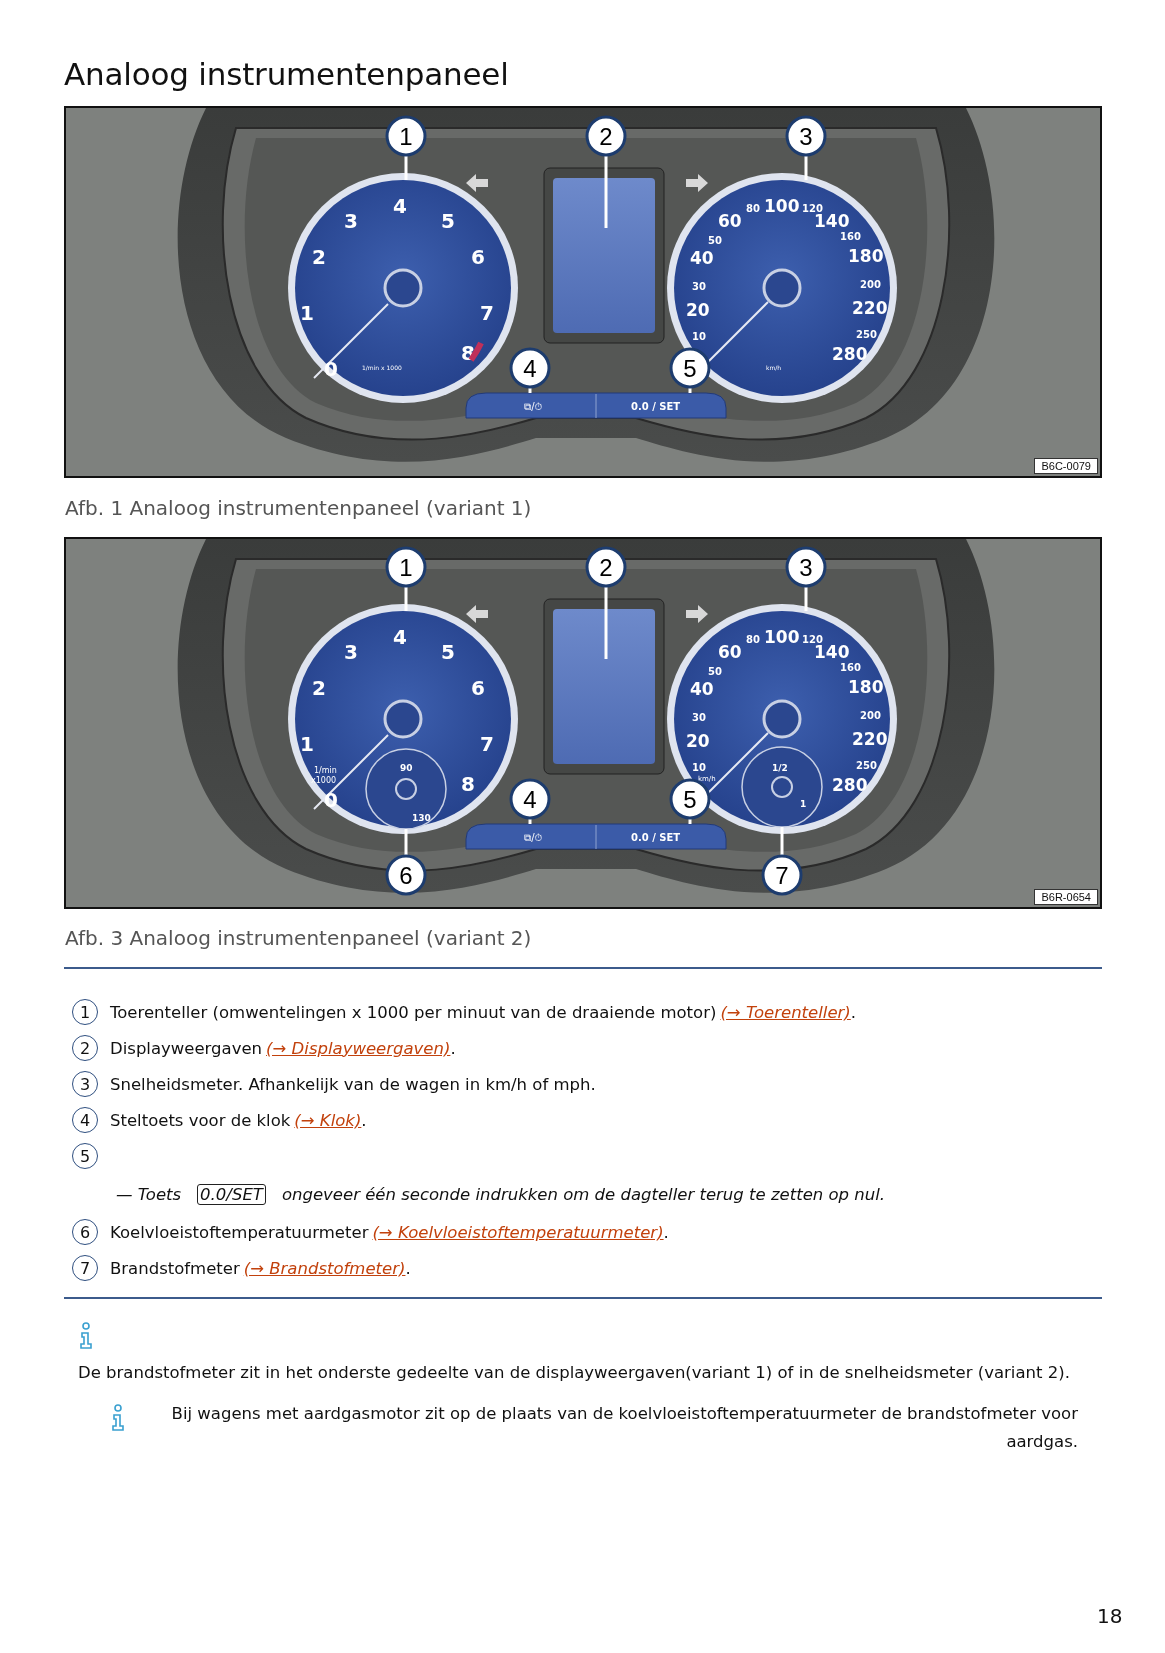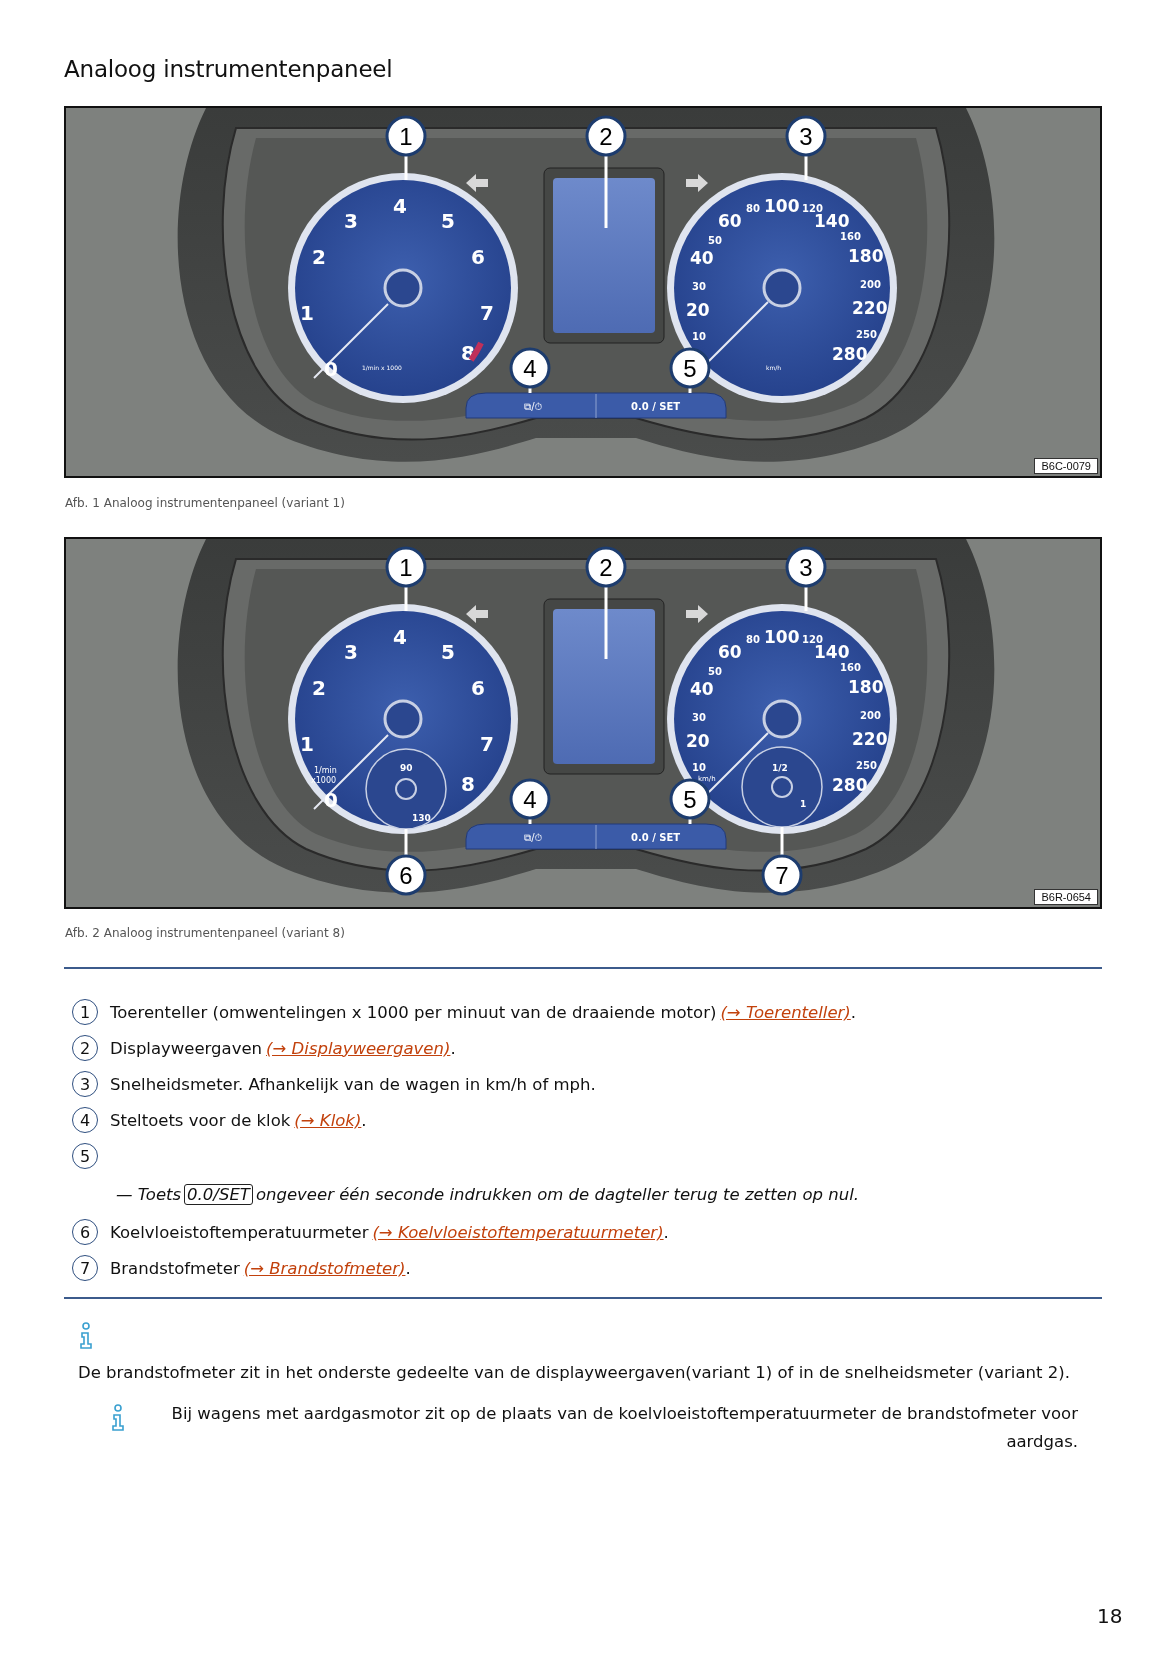--- a/index.html
+++ b/index.html
@@ -4,7 +4,7 @@
 <style>
   html,body{margin:0;padding:0;background:#fff;}
   body{width:1165px;height:1653px;position:relative;font-family:"DejaVu Sans","Liberation Sans",sans-serif;color:#1a1a1a;overflow:hidden;}
-  .title{position:absolute;left:64px;top:56px;font-size:23px;font-weight:normal;color:#111;letter-spacing:-0.2px;}
+  .title{position:absolute;left:64px;top:56px;font-size:31px;font-weight:normal;color:#111;letter-spacing:-0.2px;}
   .figure{position:absolute;left:64px;width:1038px;height:372px;border:2px solid #111;box-sizing:border-box;background:#7c7f7c;overflow:hidden;}
   .fig1{top:106px;}
   .fig2{top:537px;}

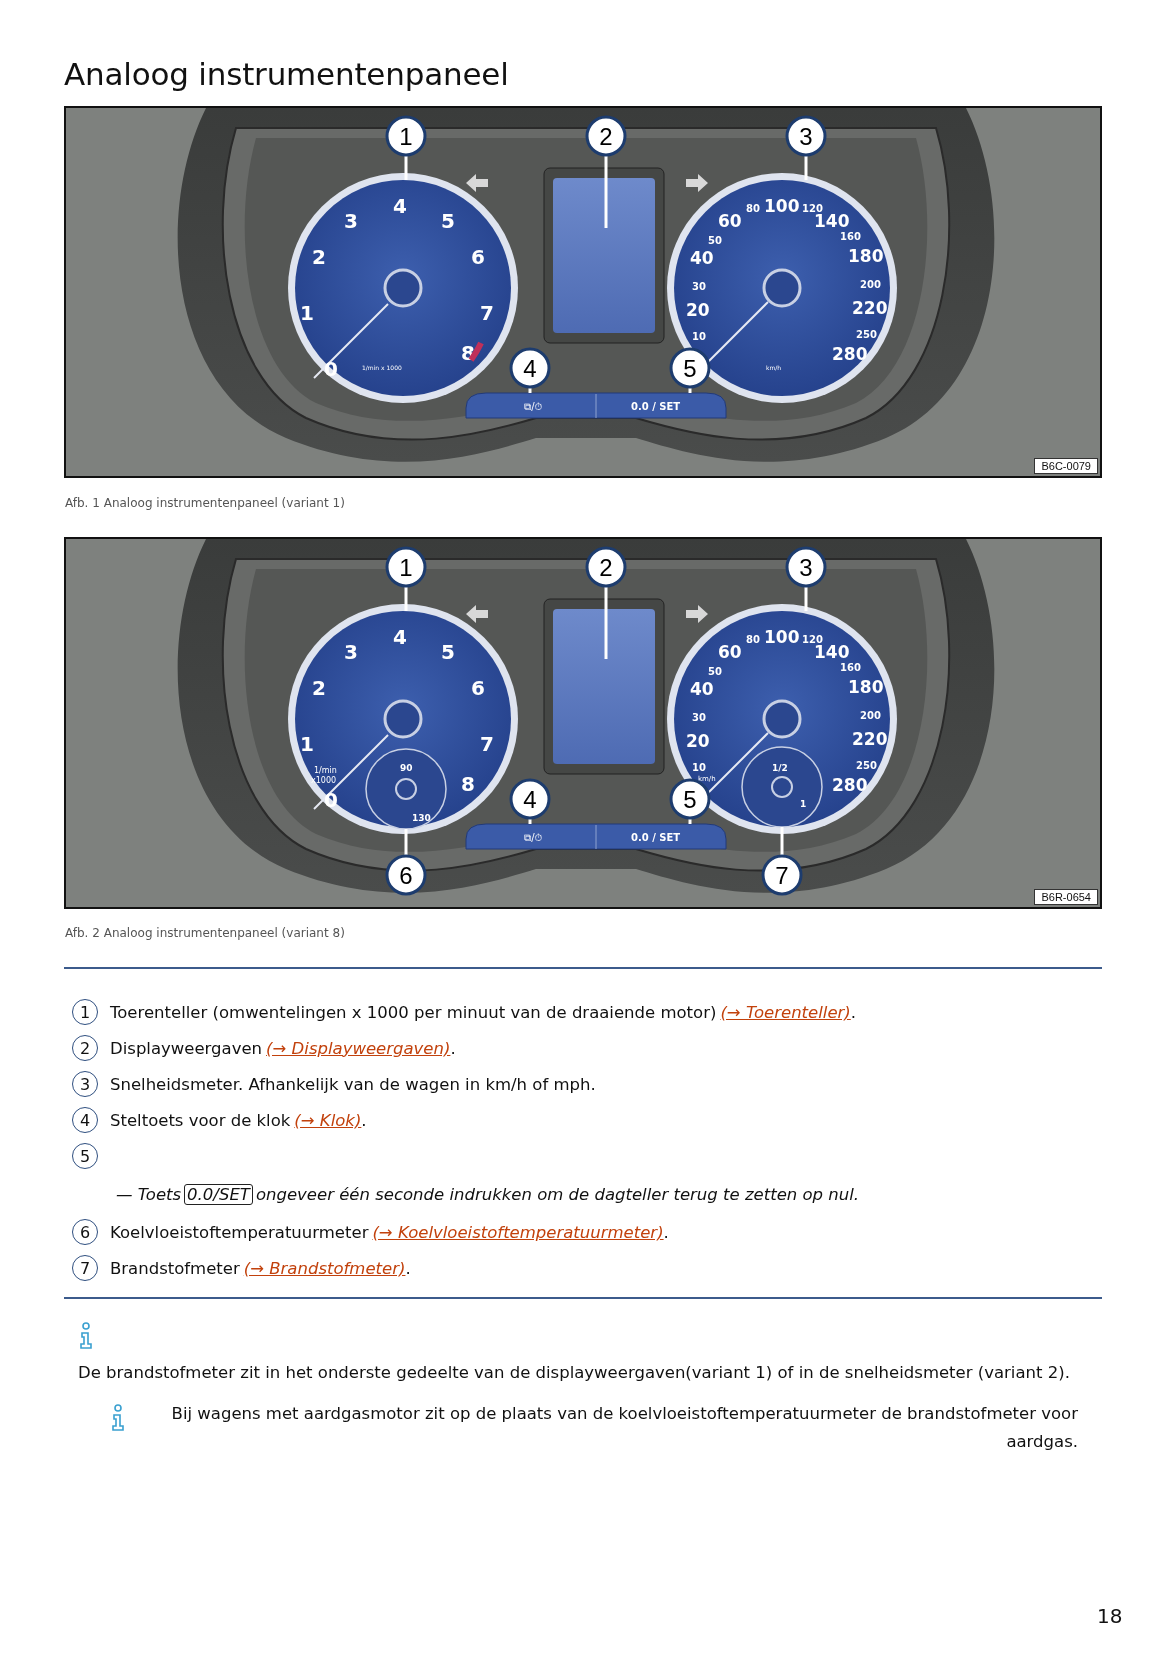--- a/index.html
+++ b/index.html
@@ -10,7 +10,7 @@
   .fig2{top:537px;}
   .figure svg{position:absolute;left:0;top:0;}
   .fig-code{position:absolute;right:2px;bottom:2px;background:#ffffff;border:1px solid #333;font-family:"Liberation Sans",sans-serif;font-size:11px;padding:0 6px;line-height:14px;color:#111;}
-  .caption{position:absolute;left:65px;font-size:12px;color:#555;}
+  .caption{position:absolute;left:65px;font-size:20px;color:#555;}
   .cap1{top:496px;}
   .cap2{top:926px;}
   .rule{position:absolute;left:64px;width:1038px;height:2px;background:#3c5b8c;}

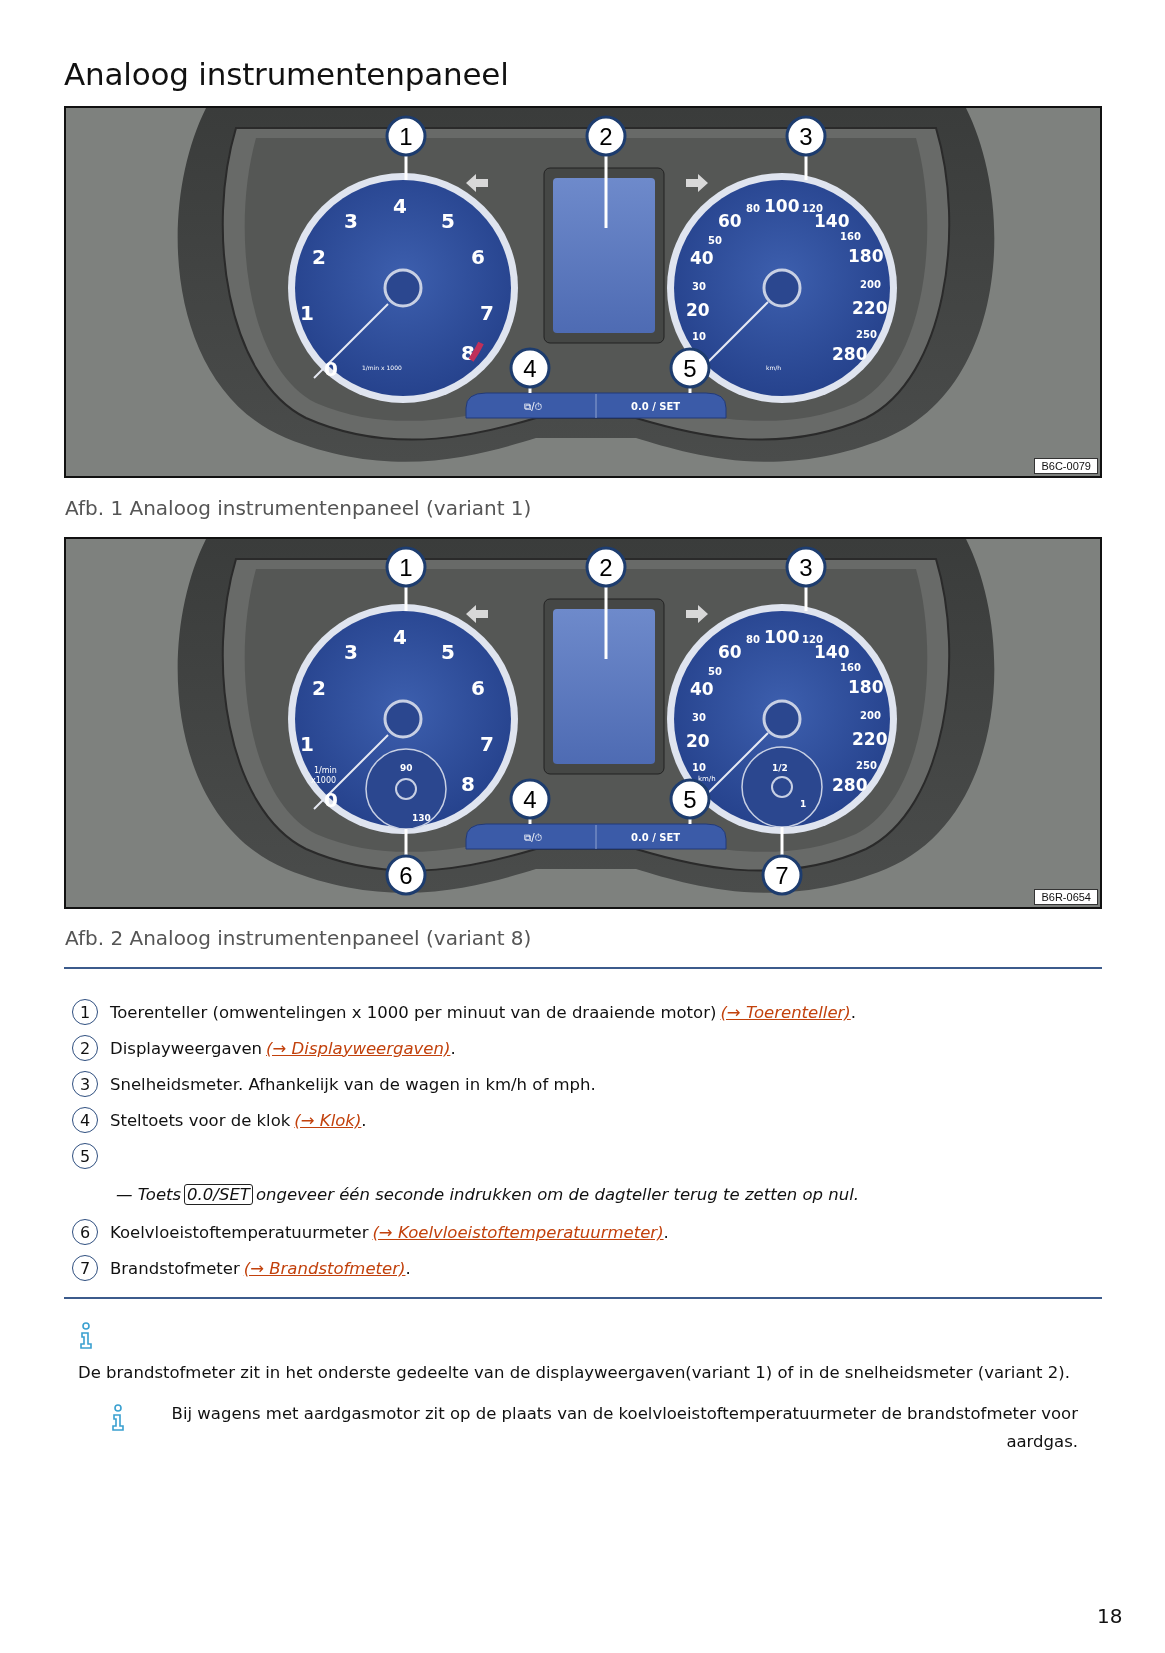--- a/index.html
+++ b/index.html
@@ -219,7 +219,7 @@
   </svg>
   <div class="fig-code">B6R-0654</div>
 </div>
-<div class="caption cap2">Afb. 2 Analoog instrumentenpaneel (variant 8)</div>
+<div class="caption cap2">Afb. 3 Analoog instrumentenpaneel (variant 2)</div>
 
 <div class="rule rule1"></div>
 

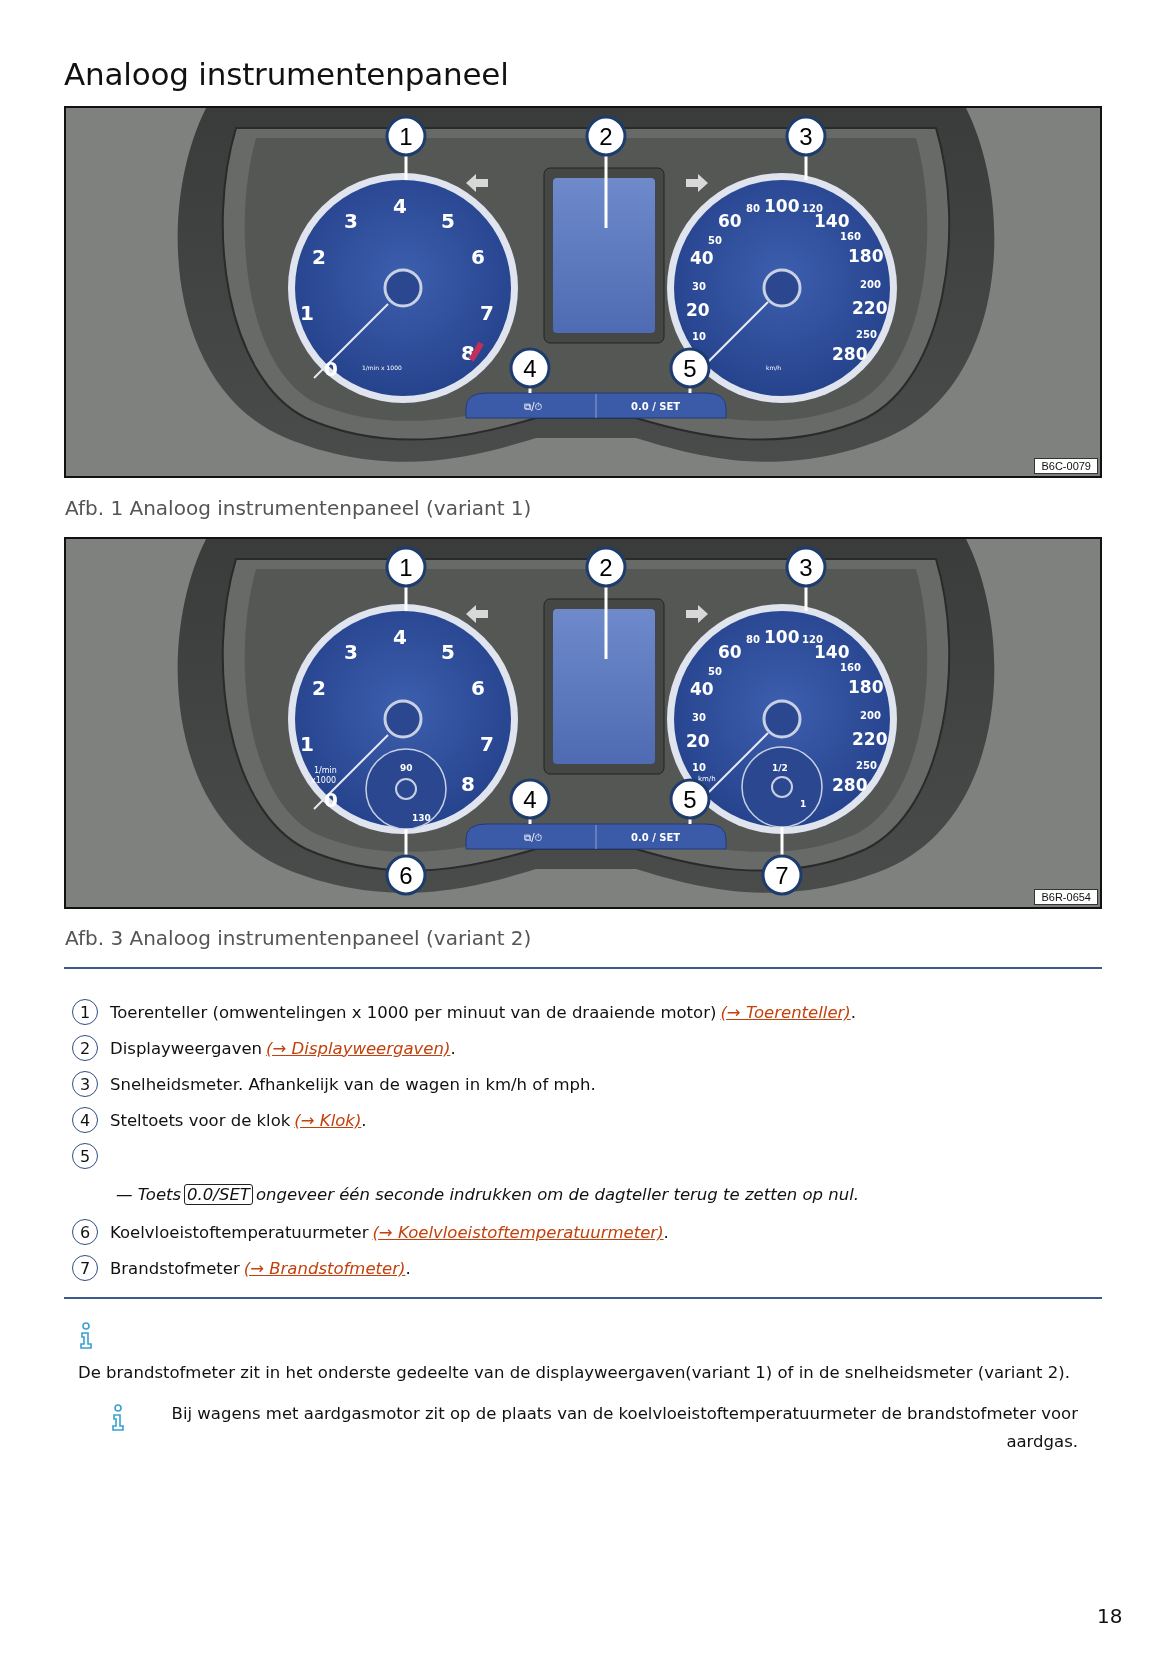--- a/index.html
+++ b/index.html
@@ -21,7 +21,7 @@
   .num{width:26px;height:26px;border:1.6px solid #2f4f7f;border-radius:50%;display:flex;align-items:center;justify-content:center;font-size:16px;margin-right:12px;box-sizing:border-box;flex:0 0 auto;}
   .link{font-style:italic;color:#c2410c;text-decoration:underline;margin-left:4px;}
   .sub{padding-left:44px;height:40px;font-style:italic;}
-  .keybox{border:1.4px solid #222;border-radius:3px;padding:0 2px;margin:0 3px;}
+  .keybox{border:1.4px solid #222;border-radius:3px;padding:0 2px;margin:0 16px;}
   .note{position:absolute;left:78px;width:1000px;font-size:16.5px;line-height:28px;color:#111;display:flex;}
   .note1{top:1318px;flex-direction:column;}
   .note2{top:1400px;text-align:right;}

